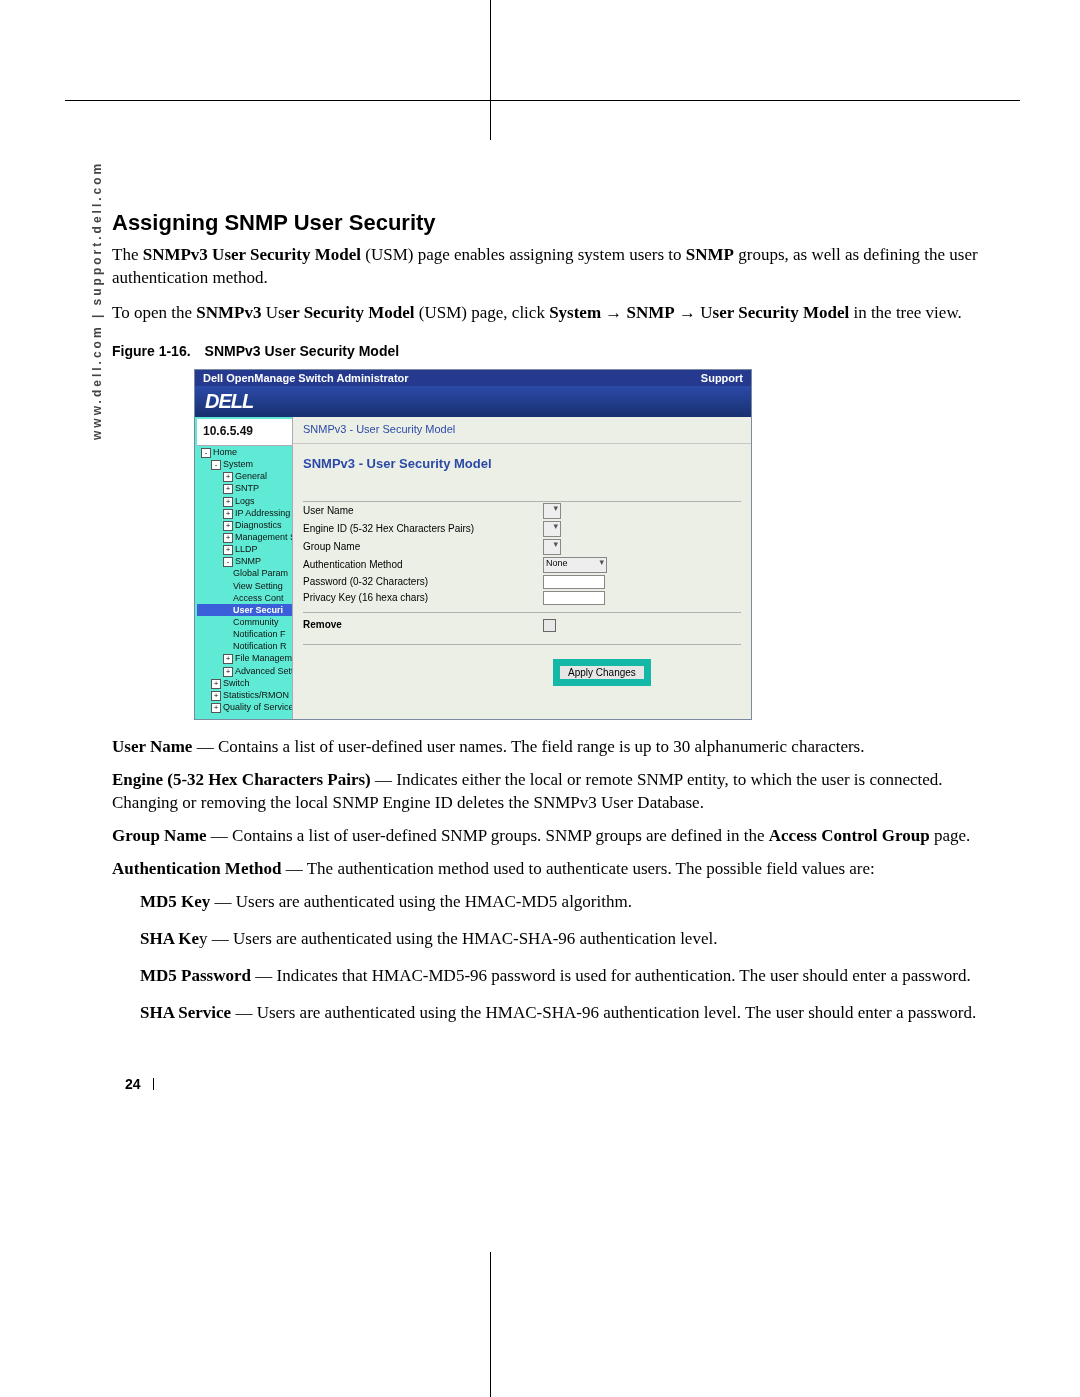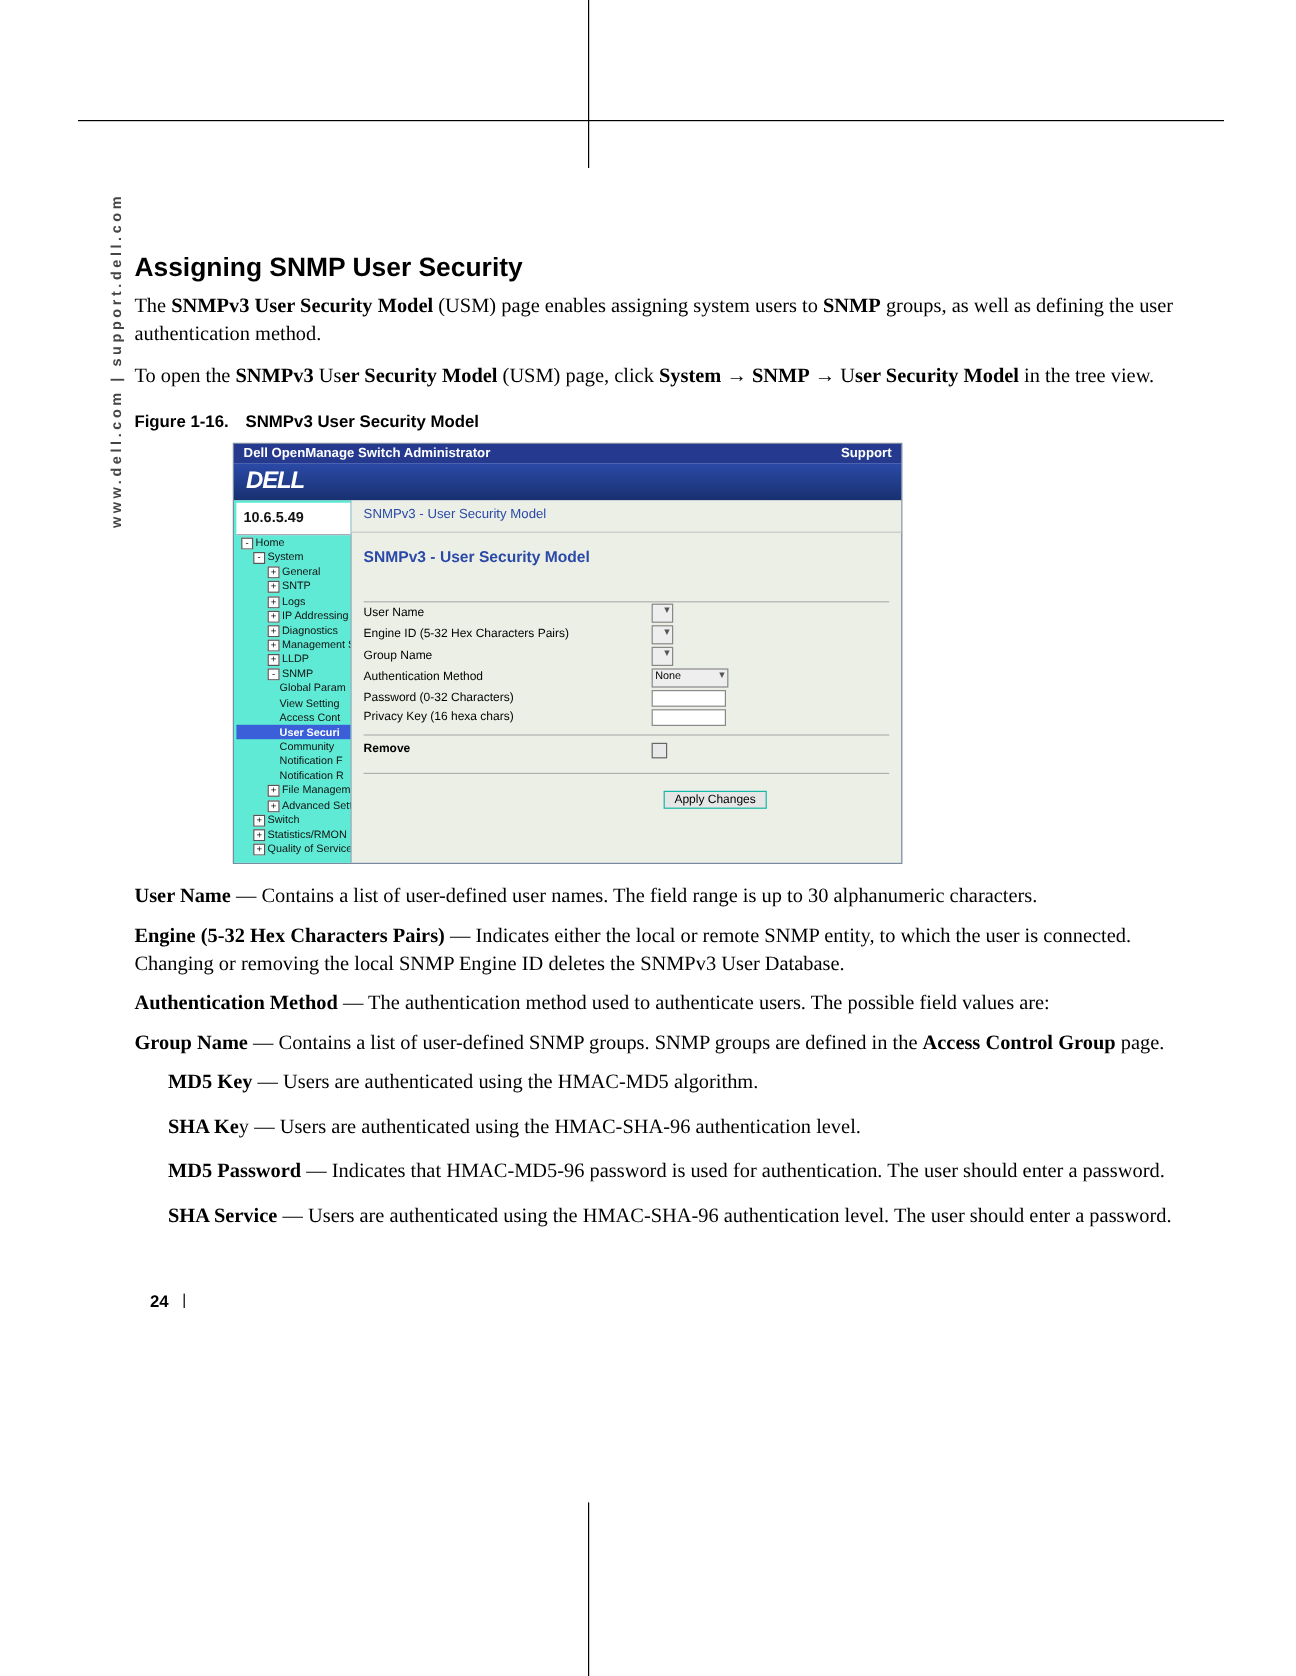--- a/index.html
+++ b/index.html
@@ -169,7 +169,7 @@
   }
   .ss-btn {
     display:inline-block;
-    border: 1px solid #14b8a6;
+    border: 7px solid #14b8a6;
     background: #e6e6e6;
     padding: 1px 8px;
     font-size: 10px;

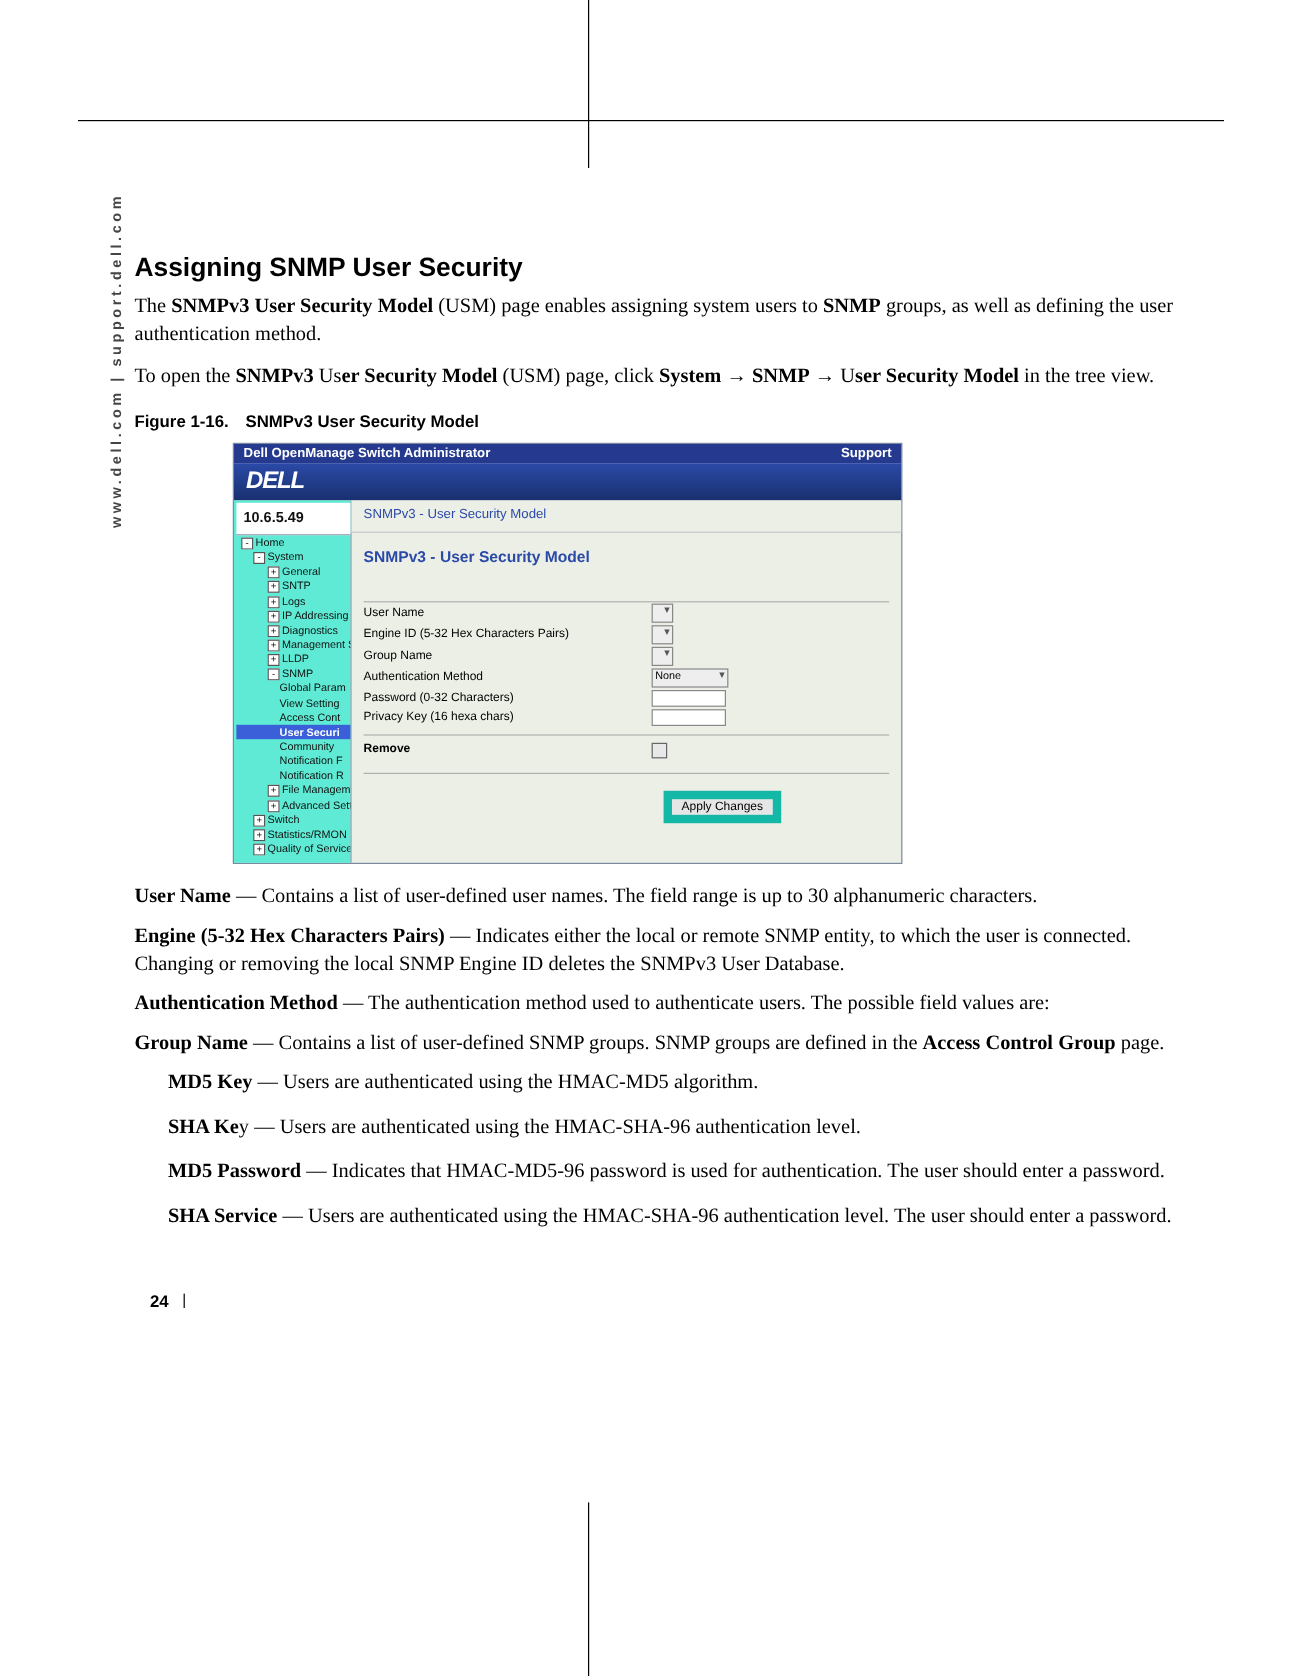--- a/index.html
+++ b/index.html
@@ -299,8 +299,8 @@
     <div class="def" style="margin-top:16px;">
       <p class="body"><b>User Name</b><span> — Contains a list of user-defined user names. The field range is up to 30 alphanumeric characters.</span></p>
       <p class="body"><b>Engine (5-32 Hex Characters Pairs)</b><span> — Indicates either the local or remote SNMP entity, to which the user is connected. Changing or removing the local SNMP Engine ID deletes the SNMPv3 User Database.</span></p>
+      <p class="body"><b>Group Name</b><span> — Contains a list of user-defined SNMP groups. SNMP groups are defined in the </span><b>Access Control Group</b><span> page.</span></p>
       <p class="body"><b>Authentication Method</b><span> — The authentication method used to authenticate users. The possible field values are:</span></p>
-      <p class="body"><b>Group Name</b><span> — Contains a list of user-defined SNMP groups. SNMP groups are defined in the </span><b>Access Control Group</b><span> page.</span></p>
       <ul class="vals">
         <li><b>MD5 Key</b><span> — Users are authenticated using the HMAC-MD5 algorithm.</span></li>
         <li><b>SHA Ke</b><span>y — Users are authenticated using the HMAC-SHA-96 authentication level.</span></li>

